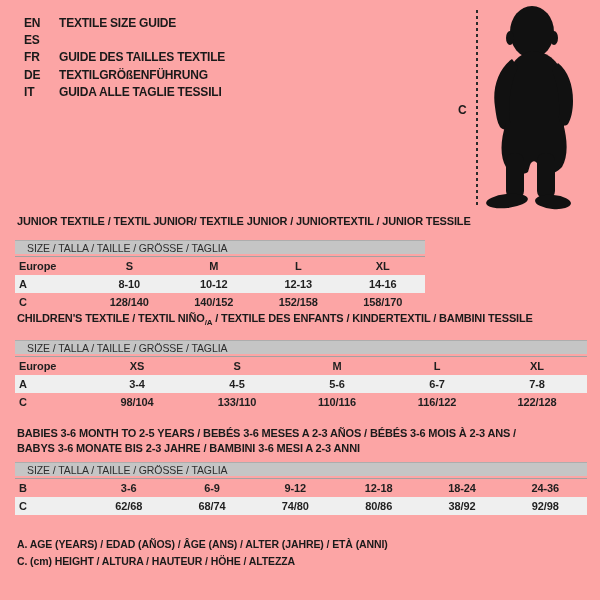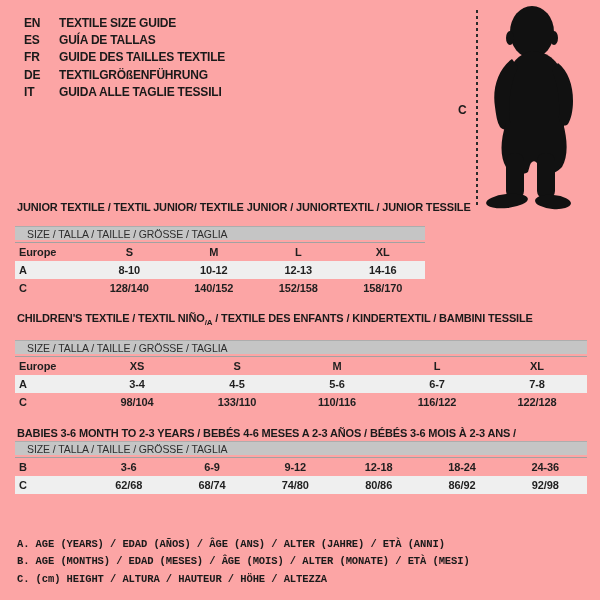--- a/index.html
+++ b/index.html
@@ -59,7 +59,6 @@
     </div>
     <div class="lang-row">
       <span class="lang-code">ES</span>
-      <span>GUÍA DE TALLAS</span>
     </div>
     <div class="lang-row">
       <span class="lang-code">FR</span>

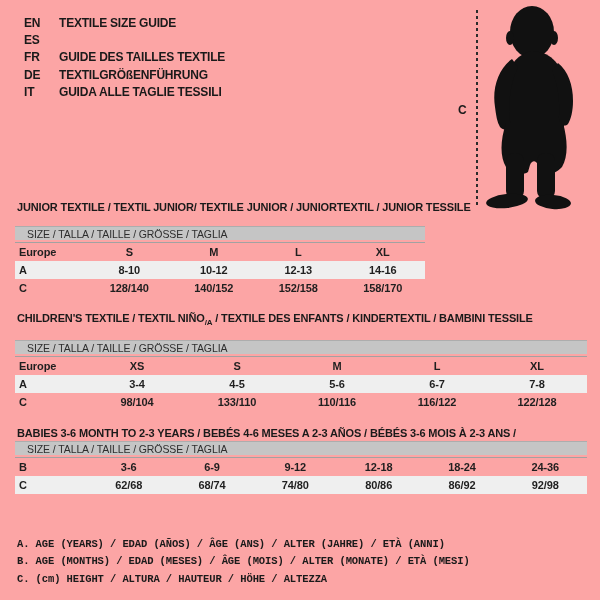--- a/index.html
+++ b/index.html
@@ -38,7 +38,7 @@
   .w410 { width:410px; }
   .w572 { width:572px; }
 
-  #sec1 { top:200px; } #sec1 .sec-title { margin-bottom:12px; }
+  #sec1 { top:214px; } #sec1 .sec-title { margin-bottom:12px; }
   #sec2 { top:311px; } #sec2 .sec-title { margin-bottom:10px; }
   #sec3 { top:426px; } #sec3 .sec-title2 { margin-bottom:6px; }
   #sec3 .sec-title, #sec3 .sec-title2 { font-size:11px; font-weight:bold; letter-spacing:-0.15px; line-height:15px; padding-left:2px; white-space:nowrap; }

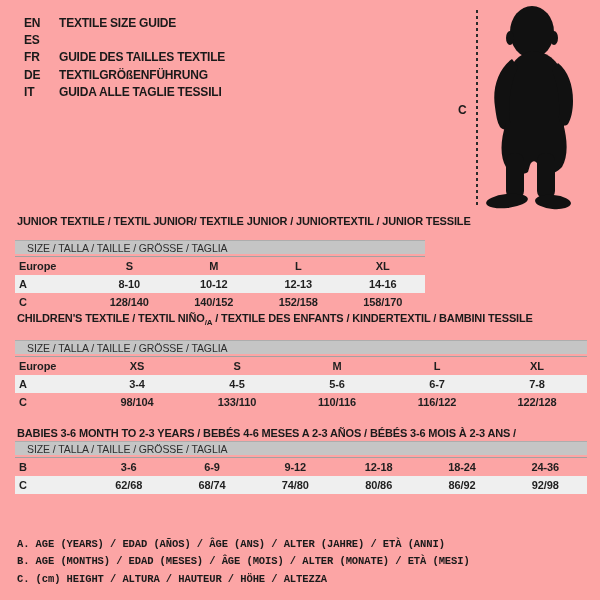--- a/index.html
+++ b/index.html
@@ -156,7 +156,7 @@
   </div>
 
   <div class="section" id="sec3">
-    <div class="sec-title">BABIES 3-6 MONTH TO 2-3 YEARS / BEBÉS 4-6 MESES A 2-3 AÑOS / BÉBÉS 3-6 MOIS À 2-3 ANS /</div>
+    <div class="sec-title">BABIES 3-6 MONTH TO 2-5 YEARS / BEBÉS 3-6 MESES A 2-3 AÑOS / BÉBÉS 3-6 MOIS À 2-3 ANS /</div>
     <div class="size-bar w572">SIZE / TALLA / TAILLE / GRÖSSE / TAGLIA</div>
     <table class="size-table w572">
       <tbody>

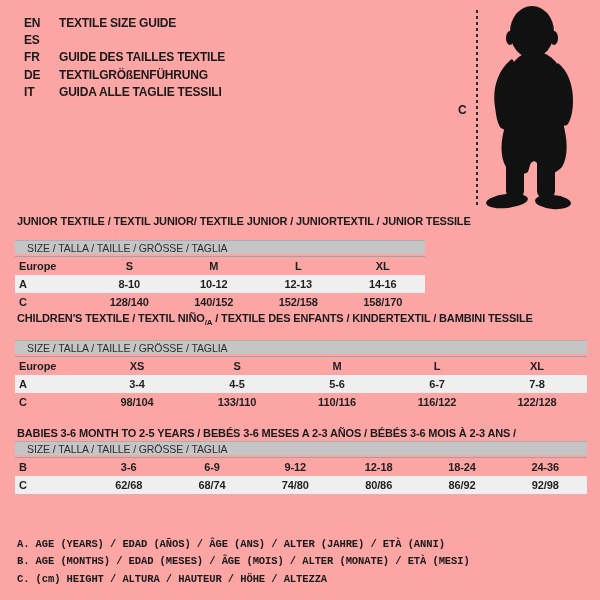--- a/index.html
+++ b/index.html
@@ -157,6 +157,7 @@
 
   <div class="section" id="sec3">
     <div class="sec-title">BABIES 3-6 MONTH TO 2-5 YEARS / BEBÉS 3-6 MESES A 2-3 AÑOS / BÉBÉS 3-6 MOIS À 2-3 ANS /</div>
+    <div class="sec-title2">BABYS 3-6 MONATE BIS 2-3 JAHRE / BAMBINI 3-6 MESI A 2-3 ANNI</div>
     <div class="size-bar w572">SIZE / TALLA / TAILLE / GRÖSSE / TAGLIA</div>
     <table class="size-table w572">
       <tbody>

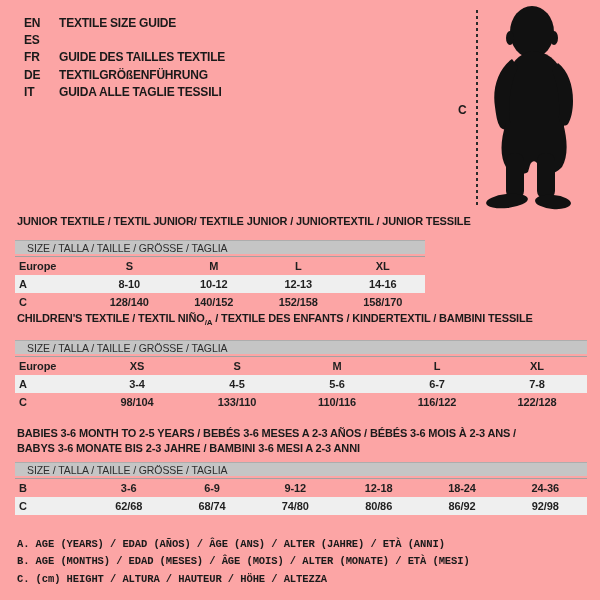--- a/index.html
+++ b/index.html
@@ -176,7 +176,7 @@
             <td>68/74</td>
             <td>74/80</td>
             <td>80/86</td>
-            <td>86/92</td>
+            <td>38/92</td>
             <td>92/98</td>
           </tr>
         </tbody>

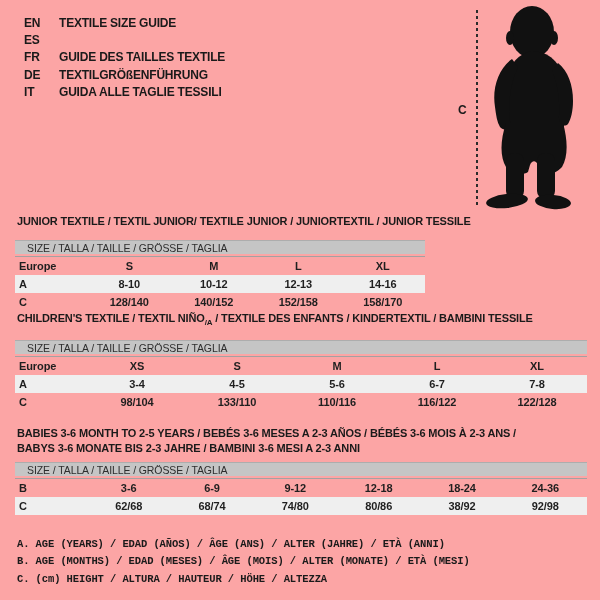--- a/index.html
+++ b/index.html
@@ -45,7 +45,7 @@
 
   
   .legend { position:absolute; top:536px; left:17px; }
-  .legend-line { font-size:10.5px; font-weight:bold; line-height:17.3px; letter-spacing:-0.1px;font-family:Liberation Mono, monospace; }
+  .legend-line { font-size:10.5px; font-weight:bold; line-height:17.3px; letter-spacing:-0.1px; }
 </style>
 </head>
 <body>

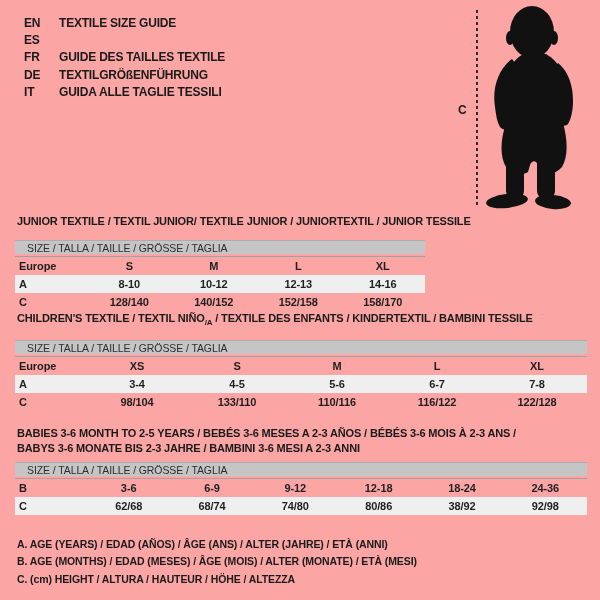--- a/index.html
+++ b/index.html
@@ -185,7 +185,6 @@
 
   <div class="legend">
     <div class="legend-line">A. AGE (YEARS) / EDAD (AÑOS) / ÂGE (ANS) / ALTER (JAHRE) / ETÀ (ANNI)</div>
-    <div class="legend-line">B. AGE (MONTHS) / EDAD (MESES) / ÂGE (MOIS) / ALTER (MONATE) / ETÀ (MESI)</div>
     <div class="legend-line">C. (cm) HEIGHT / ALTURA / HAUTEUR / HÖHE / ALTEZZA</div>
   </div>
 

